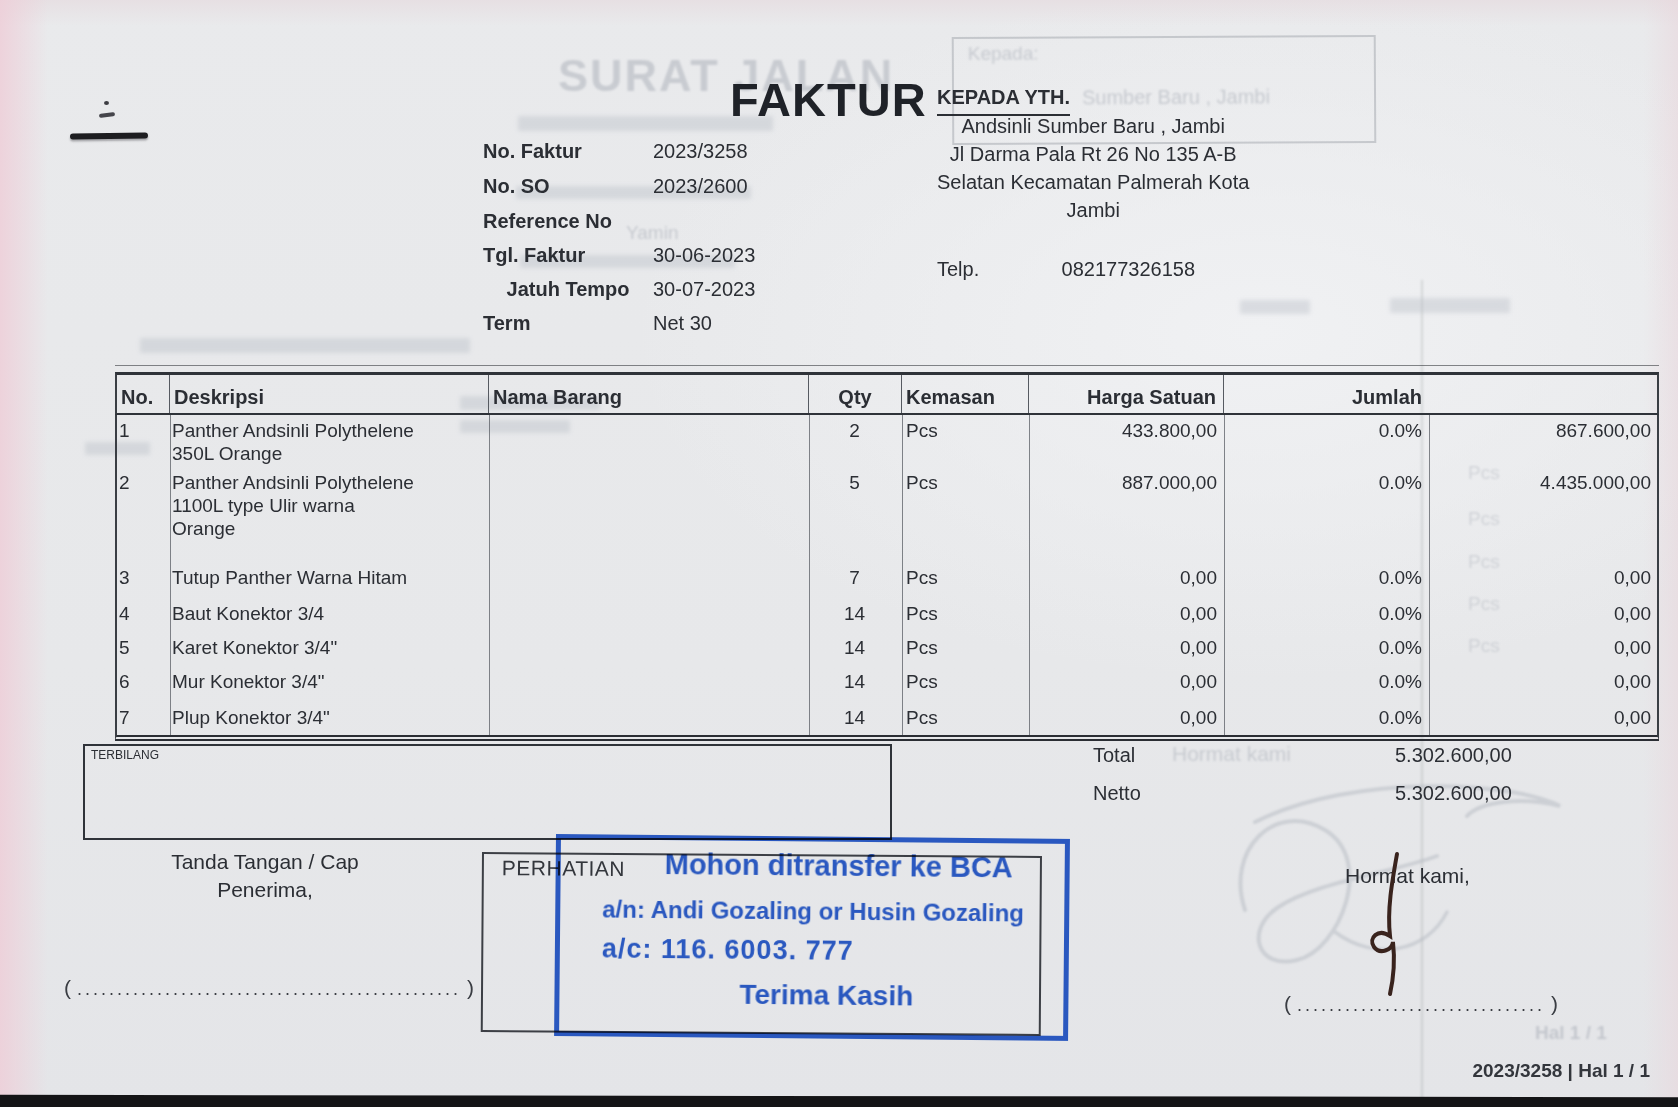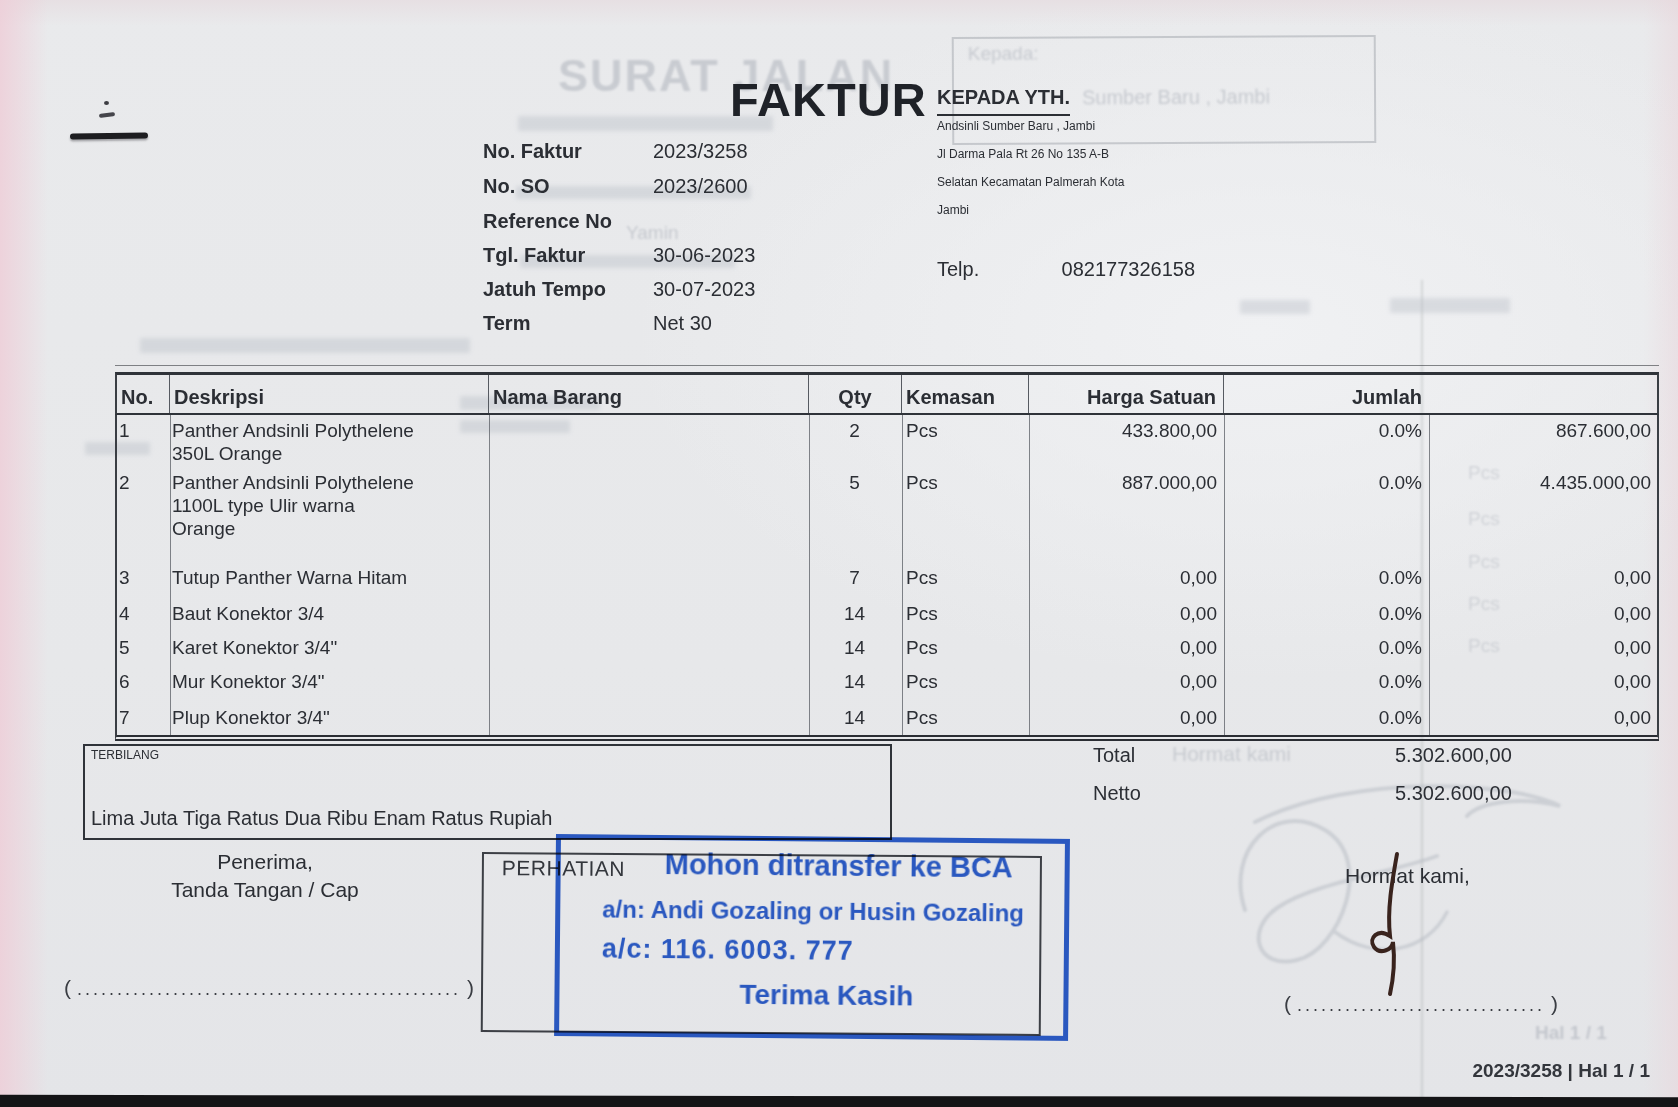--- a/index.html
+++ b/index.html
@@ -21,7 +21,7 @@
   
   .title{font-size:47px;font-weight:bold;letter-spacing:1px;color:#1f2228;}
   .kepada{font-size:20px;font-weight:bold;border-bottom:2px solid #2b2e34;padding-bottom:5px;display:inline-block;}
-  .addr-line{font-size:12px;line-height:28px;white-space:nowrap;}
+  .addr-line{font-size:20px;line-height:28px;white-space:nowrap;text-align:center;}
   .meta-row{position:absolute;left:483px;font-size:20px;white-space:nowrap;}
   .meta-row .lbl{display:inline-block;width:170px;font-weight:bold;}
   

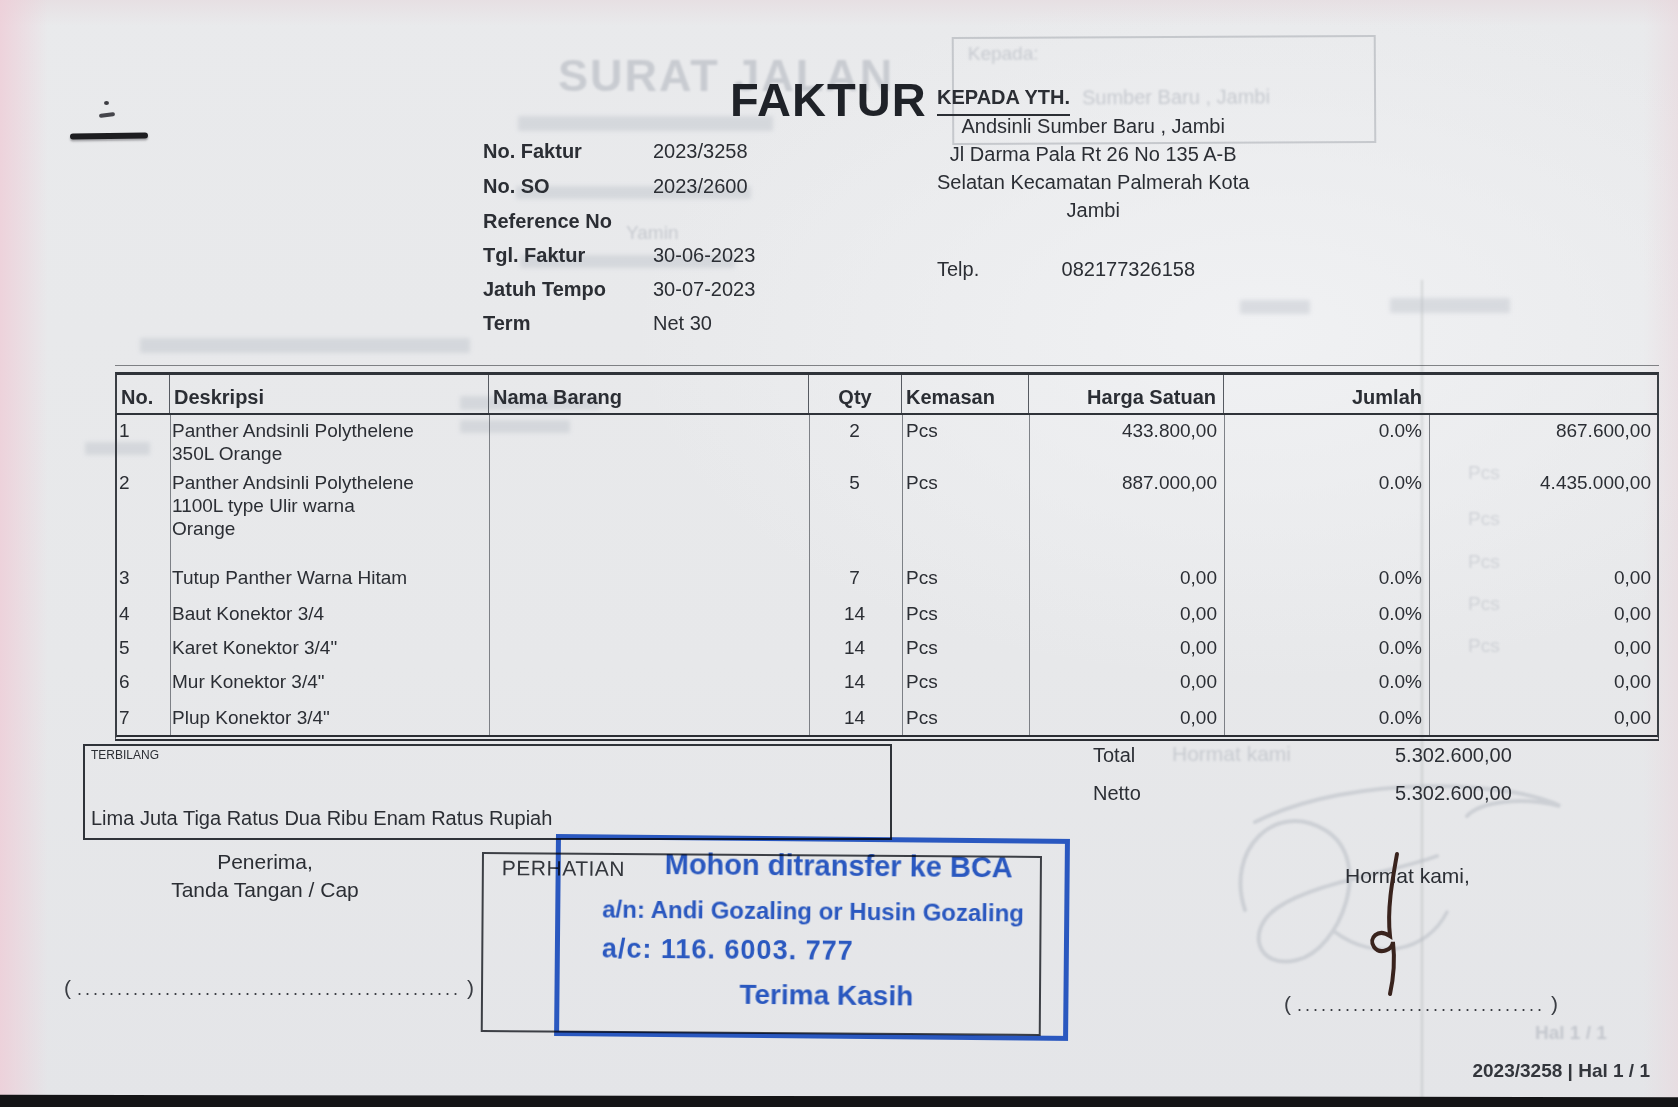--- a/index.html
+++ b/index.html
@@ -143,7 +143,7 @@
       <div class="meta-row" style="top: 175px;"><span class="lbl">No. SO</span><span>2023/2600</span></div>
       <div class="meta-row" style="top: 210px;"><span class="lbl">Reference No</span><span></span></div>
       <div class="meta-row" style="top: 244px;"><span class="lbl">Tgl. Faktur</span><span>30-06-2023</span></div>
-      <div class="meta-row" style="top: 278px;"><span class="lbl">Jatuh Tempo</span><span>30-07-2023</span></div>
+      <div class="meta-row" style="top: 278px; text-align: center;"><span class="lbl">Jatuh Tempo</span><span>30-07-2023</span></div>
       <div class="meta-row" style="top: 312px;"><span class="lbl">Term</span><span>Net 30</span></div>
     </div>
 

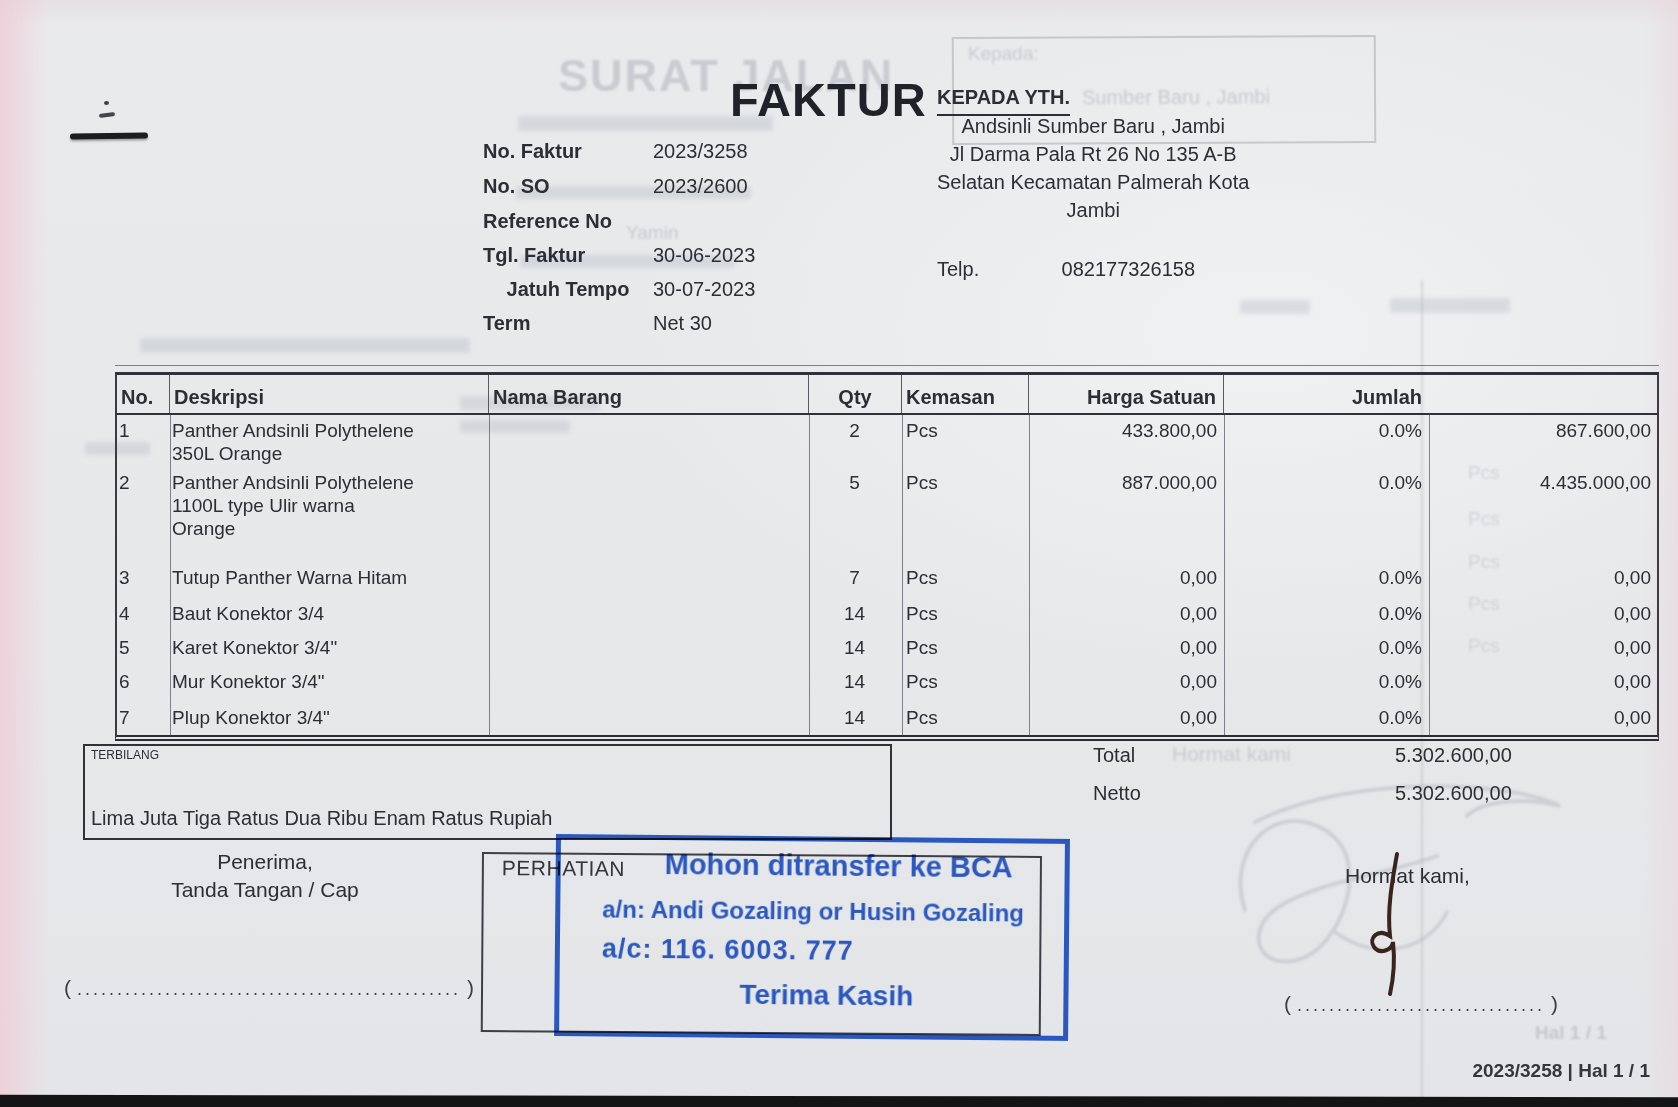--- a/index.html
+++ b/index.html
@@ -244,7 +244,6 @@
 
   <div class="terb">
     <div class="t-lbl">TERBILANG</div>
-    <div class="t-txt">Lima Juta Tiga Ratus Dua Ribu Enam Ratus Rupiah</div>
   </div>
   <div class="tot-lbl" style="top:744px;">Total</div>
   <div class="tot-val" style="top:744px;">5.302.600,00</div>

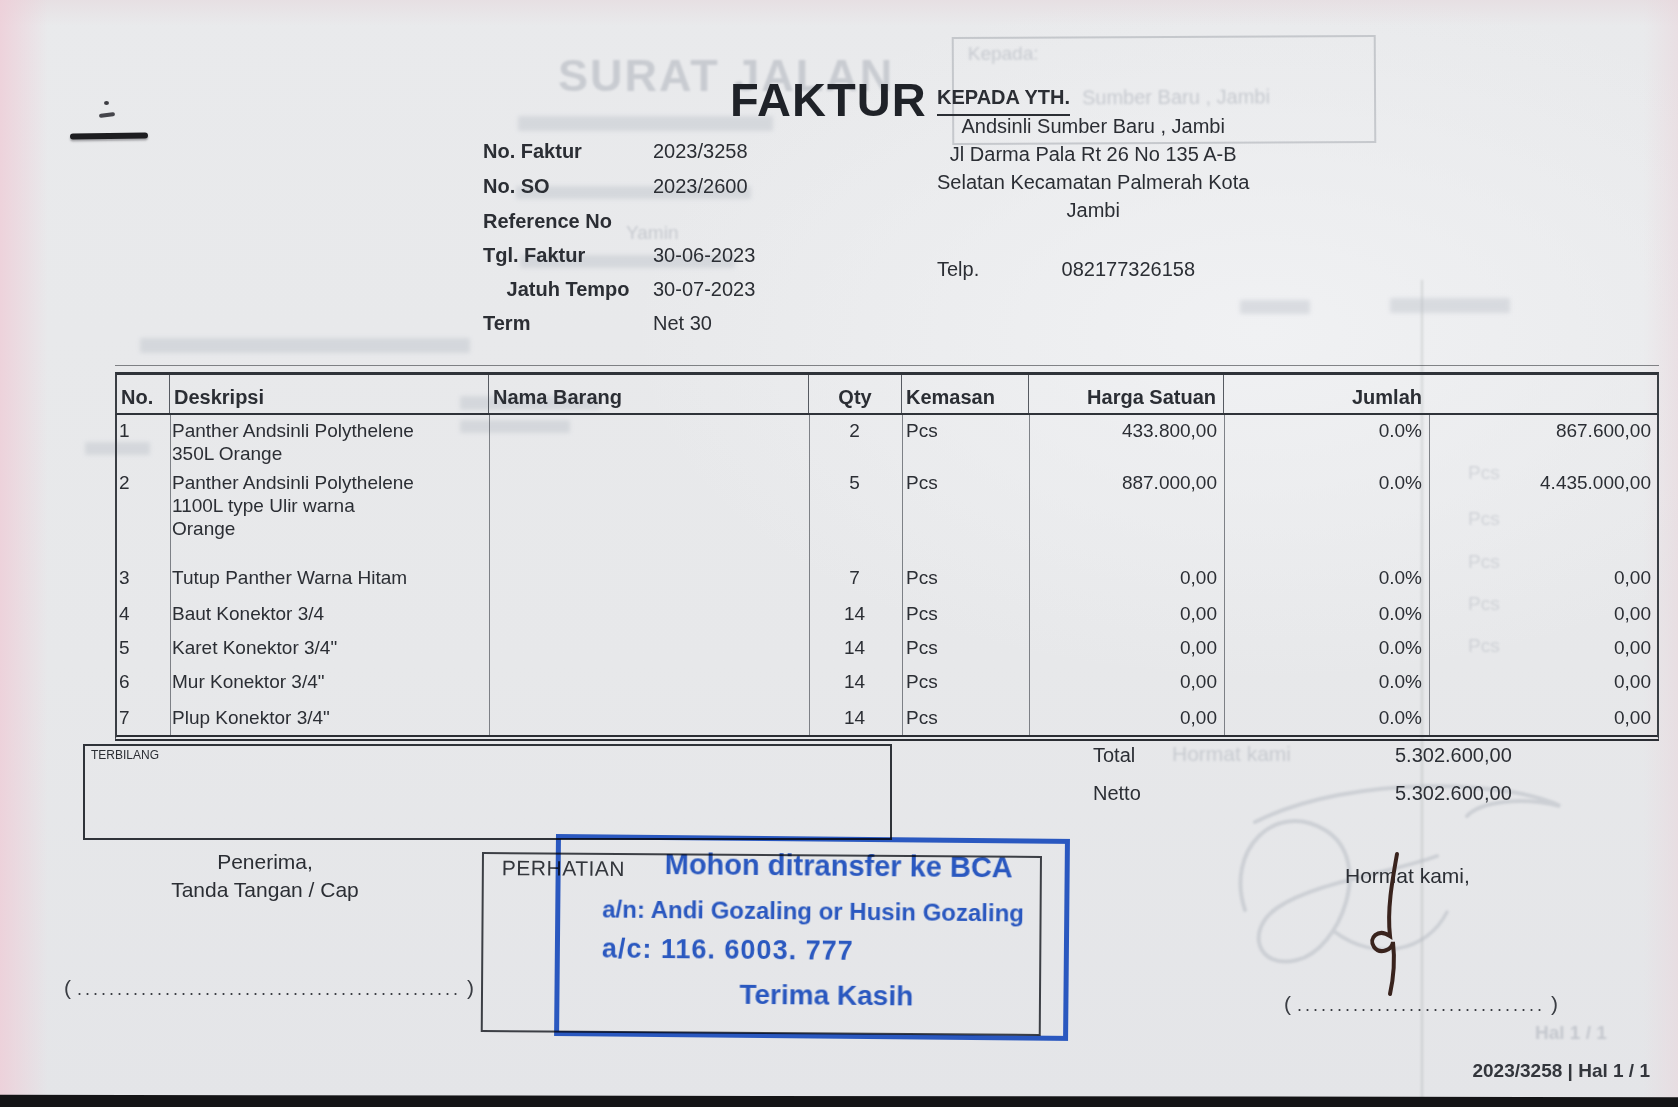--- a/index.html
+++ b/index.html
@@ -251,8 +251,8 @@
   <div class="tot-val" style="top:782px;">5.302.600,00</div>
 
   <div class="sig-left">
+    <div>Tanda Tangan / Cap</div>
     <div>Penerima,</div>
-    <div>Tanda Tangan / Cap</div>
   </div>
   <div class="paren-line" style="left:64px;top:976px;width:410px;">
     <span>(</span>

